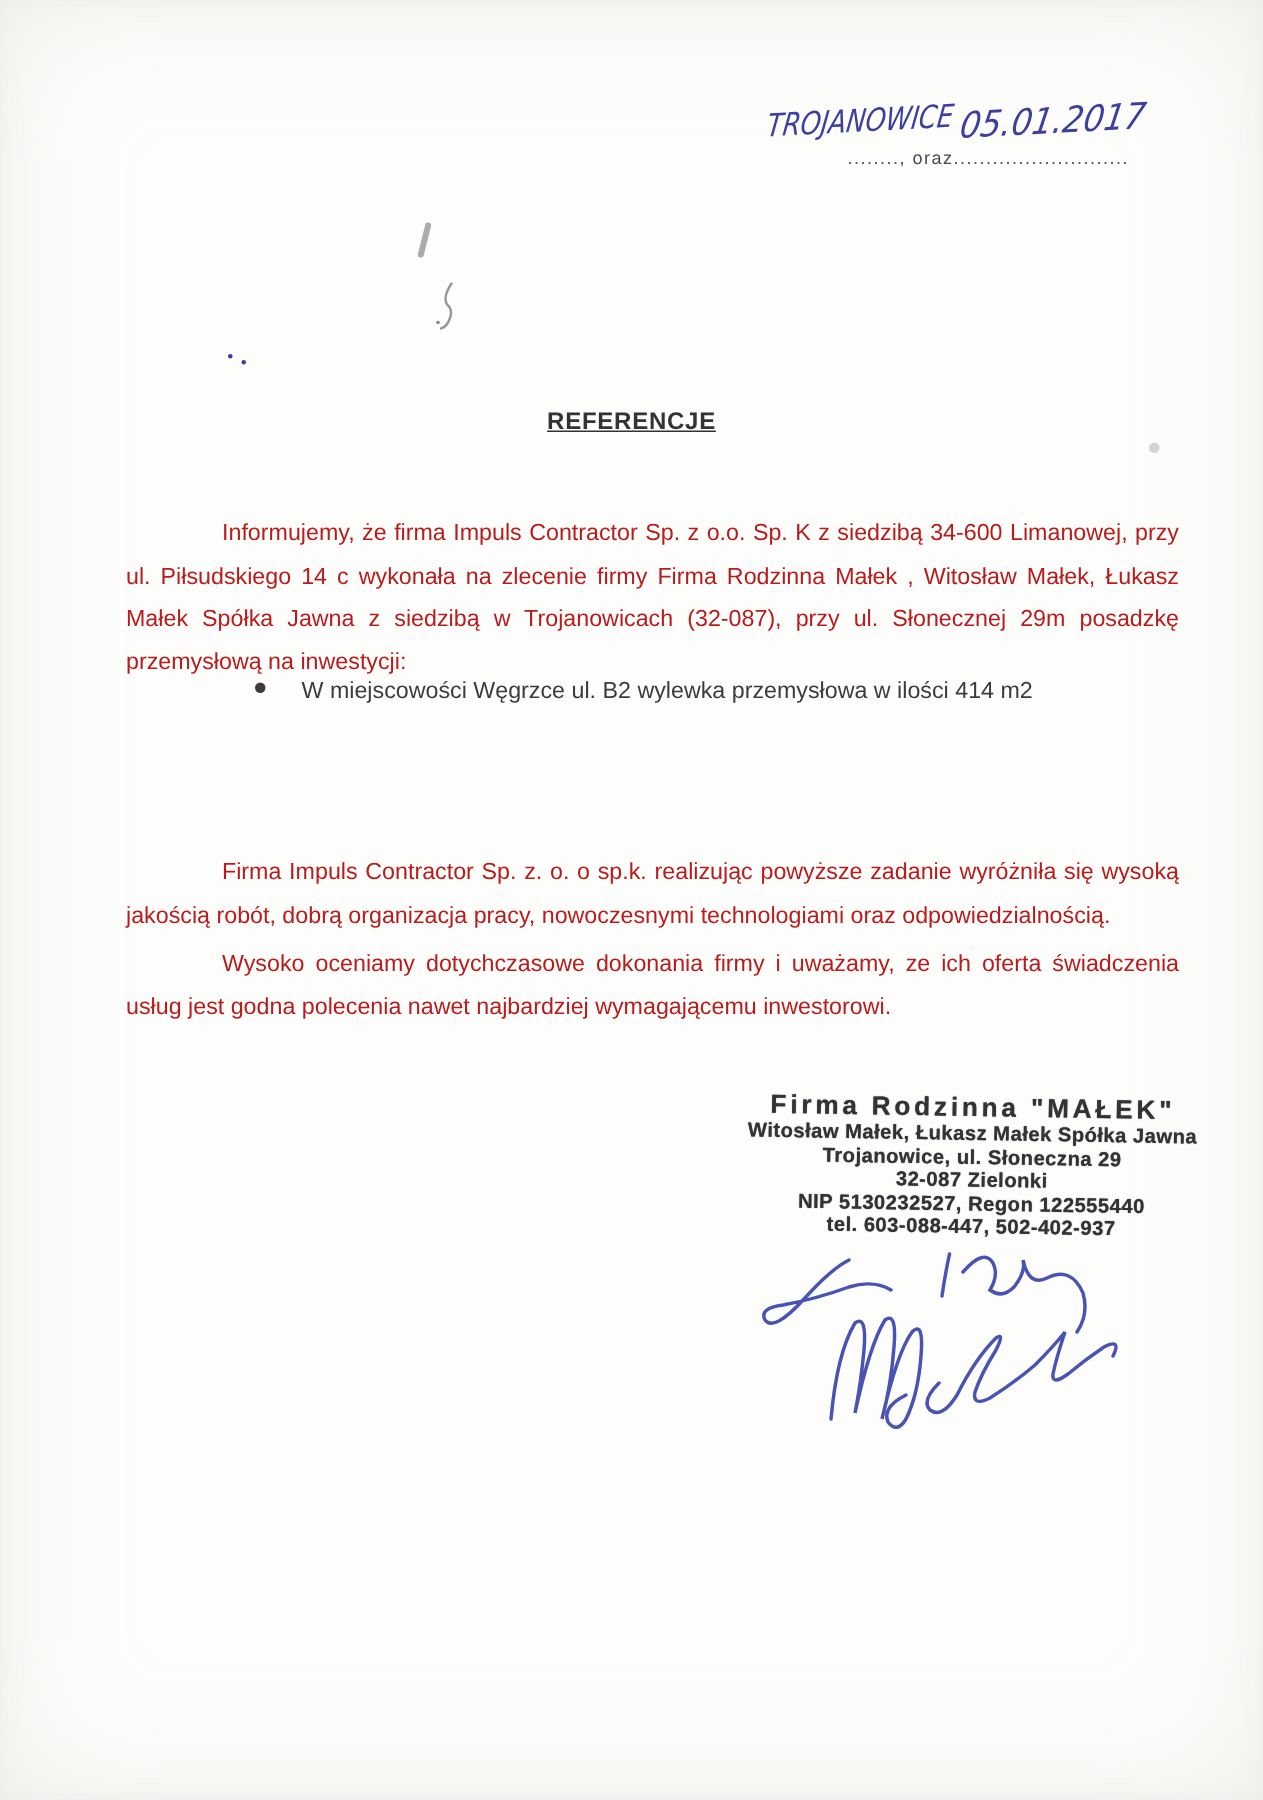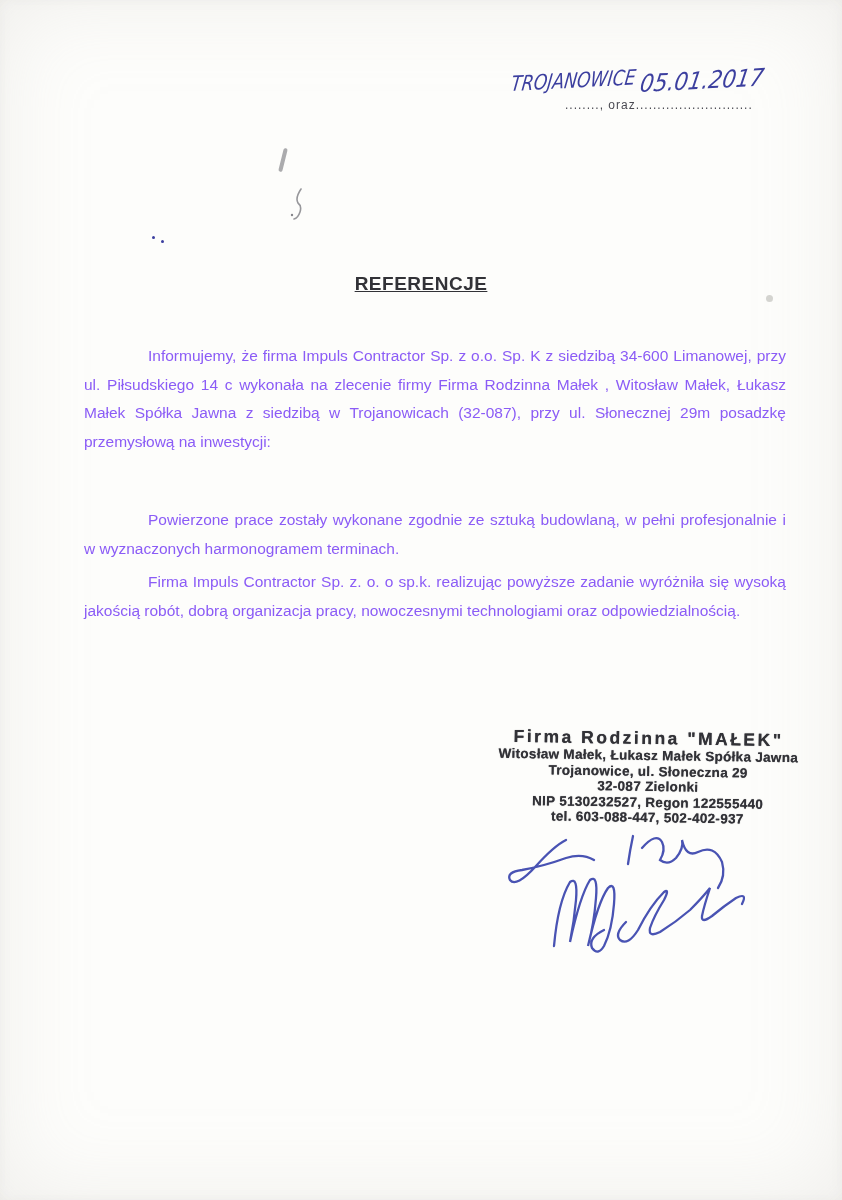--- a/index.html
+++ b/index.html
@@ -51,7 +51,7 @@
     position:absolute;left:0;top:273px;width:842px;text-align:center;
   }
   .title span{
-    font-size:19px;font-weight:bold;color:#323237;
+    font-size:16px;font-weight:bold;color:#323237;
     text-decoration:underline;letter-spacing:.5px;
   }
   

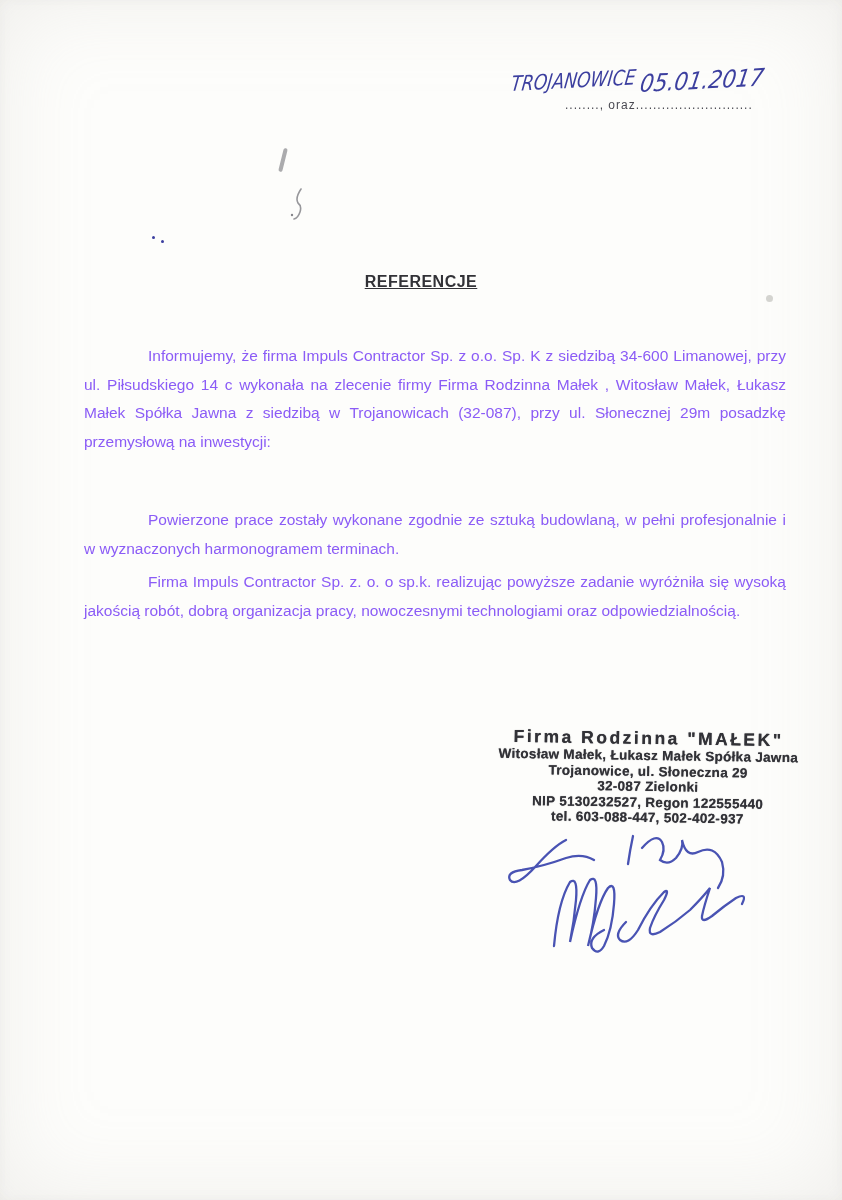--- a/index.html
+++ b/index.html
@@ -57,7 +57,7 @@
   
   .para{
     position:absolute;left:84px;width:702px;
-    font-size:15.5px;line-height:28.5px;color:#8b5cf6;
+    font-size:15.5px;line-height:28.5px;color:#b91c1c;
     text-align:justify;
   }
   .indent{text-indent:64px;}

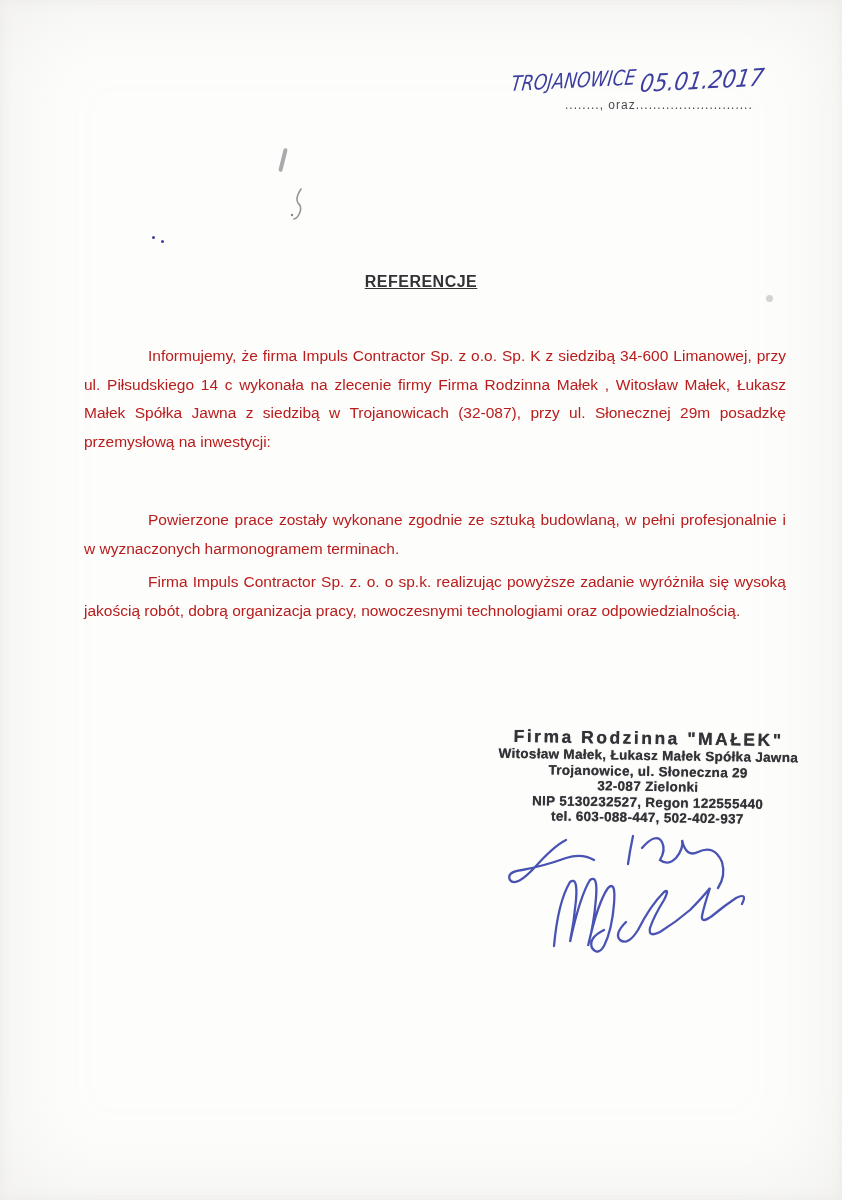--- a/index.html
+++ b/index.html
@@ -114,6 +114,9 @@
 
   <div class="para indent p-intro">Informujemy, że firma Impuls Contractor Sp. z o.o. Sp. K z siedzibą 34-600 Limanowej, przy ul. Piłsudskiego 14 c wykonała na zlecenie firmy Firma Rodzinna Małek , Witosław Małek, Łukasz Małek Spółka Jawna  z siedzibą w Trojanowicach (32-087), przy ul. Słonecznej 29m   posadzkę przemysłową na  inwestycji:</div>
 
+  <div class="bullet-row">
+    <span class="bullet-dot"></span><span>W miejscowości Węgrzce ul. B2 wylewka przemysłowa w ilości 414 m2</span>
+  </div>
 
   <div class="para indent p-2">Powierzone prace zostały wykonane zgodnie ze sztuką budowlaną, w pełni profesjonalnie i w wyznaczonych harmonogramem terminach.</div>
   <div class="para indent p-3">Firma Impuls  Contractor Sp. z. o. o  sp.k.  realizując powyższe zadanie wyróżniła się wysoką jakością robót, dobrą organizacja pracy, nowoczesnymi technologiami oraz odpowiedzialnością.</div>

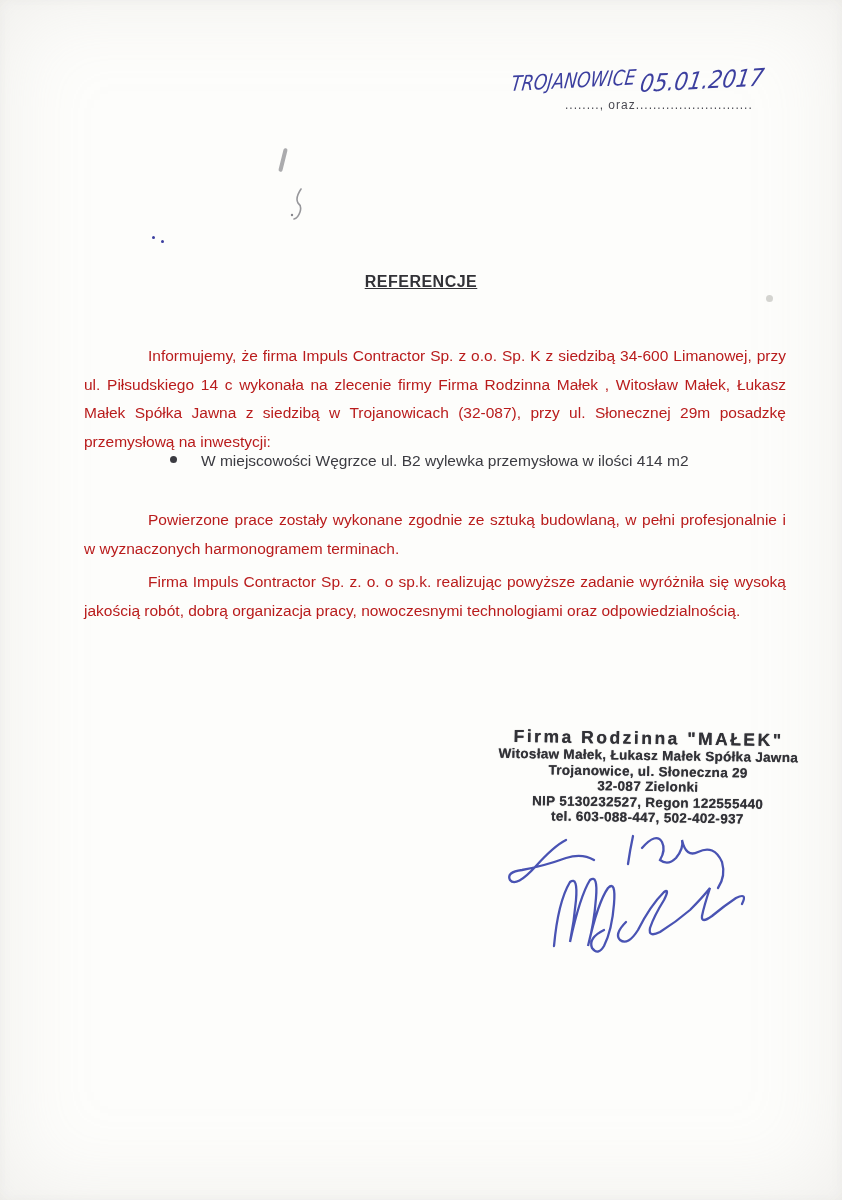--- a/index.html
+++ b/index.html
@@ -118,7 +118,6 @@
     <span class="bullet-dot"></span><span>W miejscowości Węgrzce ul. B2 wylewka przemysłowa w ilości 414 m2</span>
   </div>
 
-  <div class="para indent p-2">Powierzone prace zostały wykonane zgodnie ze sztuką budowlaną, w pełni profesjonalnie i w wyznaczonych harmonogramem terminach.</div>
   <div class="para indent p-3">Firma Impuls  Contractor Sp. z. o. o  sp.k.  realizując powyższe zadanie wyróżniła się wysoką jakością robót, dobrą organizacja pracy, nowoczesnymi technologiami oraz odpowiedzialnością.</div>
 
   <div class="stamp">

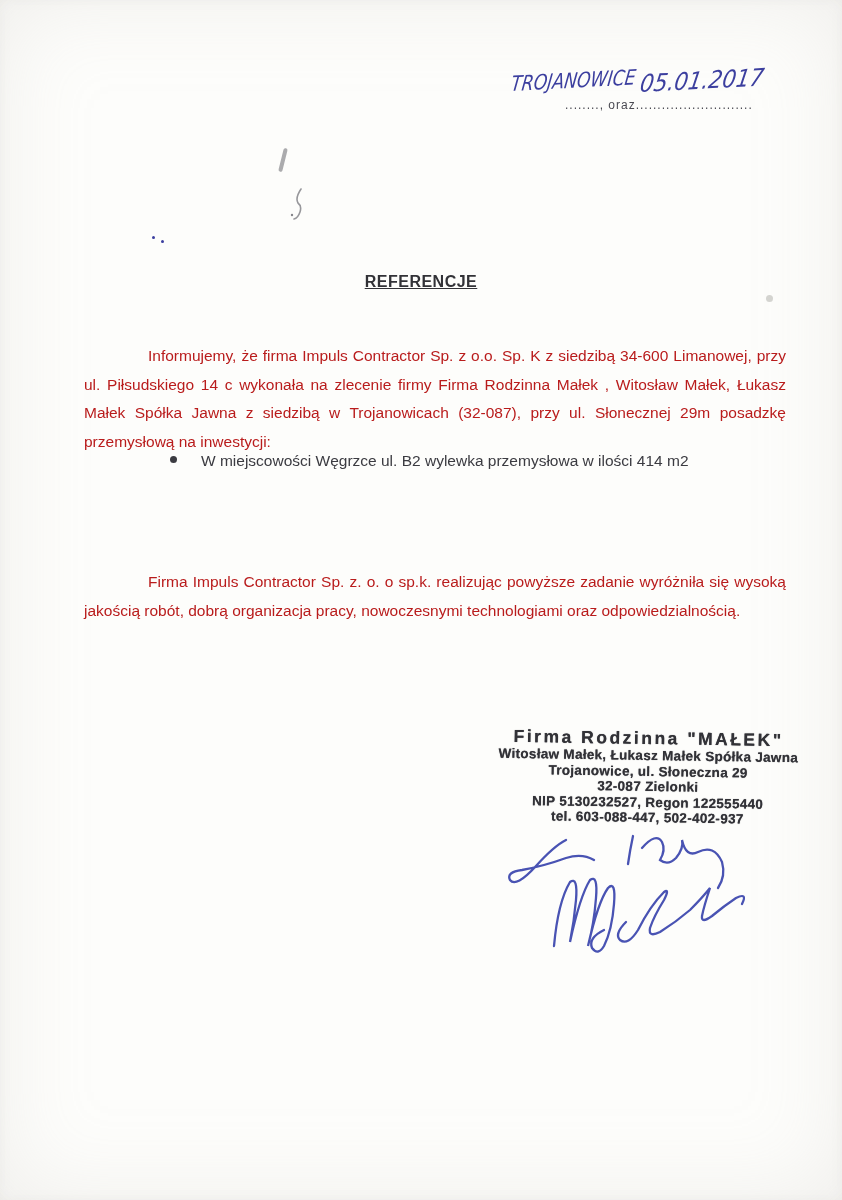--- a/index.html
+++ b/index.html
@@ -119,6 +119,7 @@
   </div>
 
   <div class="para indent p-3">Firma Impuls  Contractor Sp. z. o. o  sp.k.  realizując powyższe zadanie wyróżniła się wysoką jakością robót, dobrą organizacja pracy, nowoczesnymi technologiami oraz odpowiedzialnością.</div>
+  <div class="para indent p-4">Wysoko oceniamy dotychczasowe  dokonania firmy i uważamy, ze ich oferta świadczenia usług jest godna polecenia nawet najbardziej wymagającemu inwestorowi.</div>
 
   <div class="stamp">
     <div class="s1">Firma  Rodzinna  "MAŁEK"</div>

